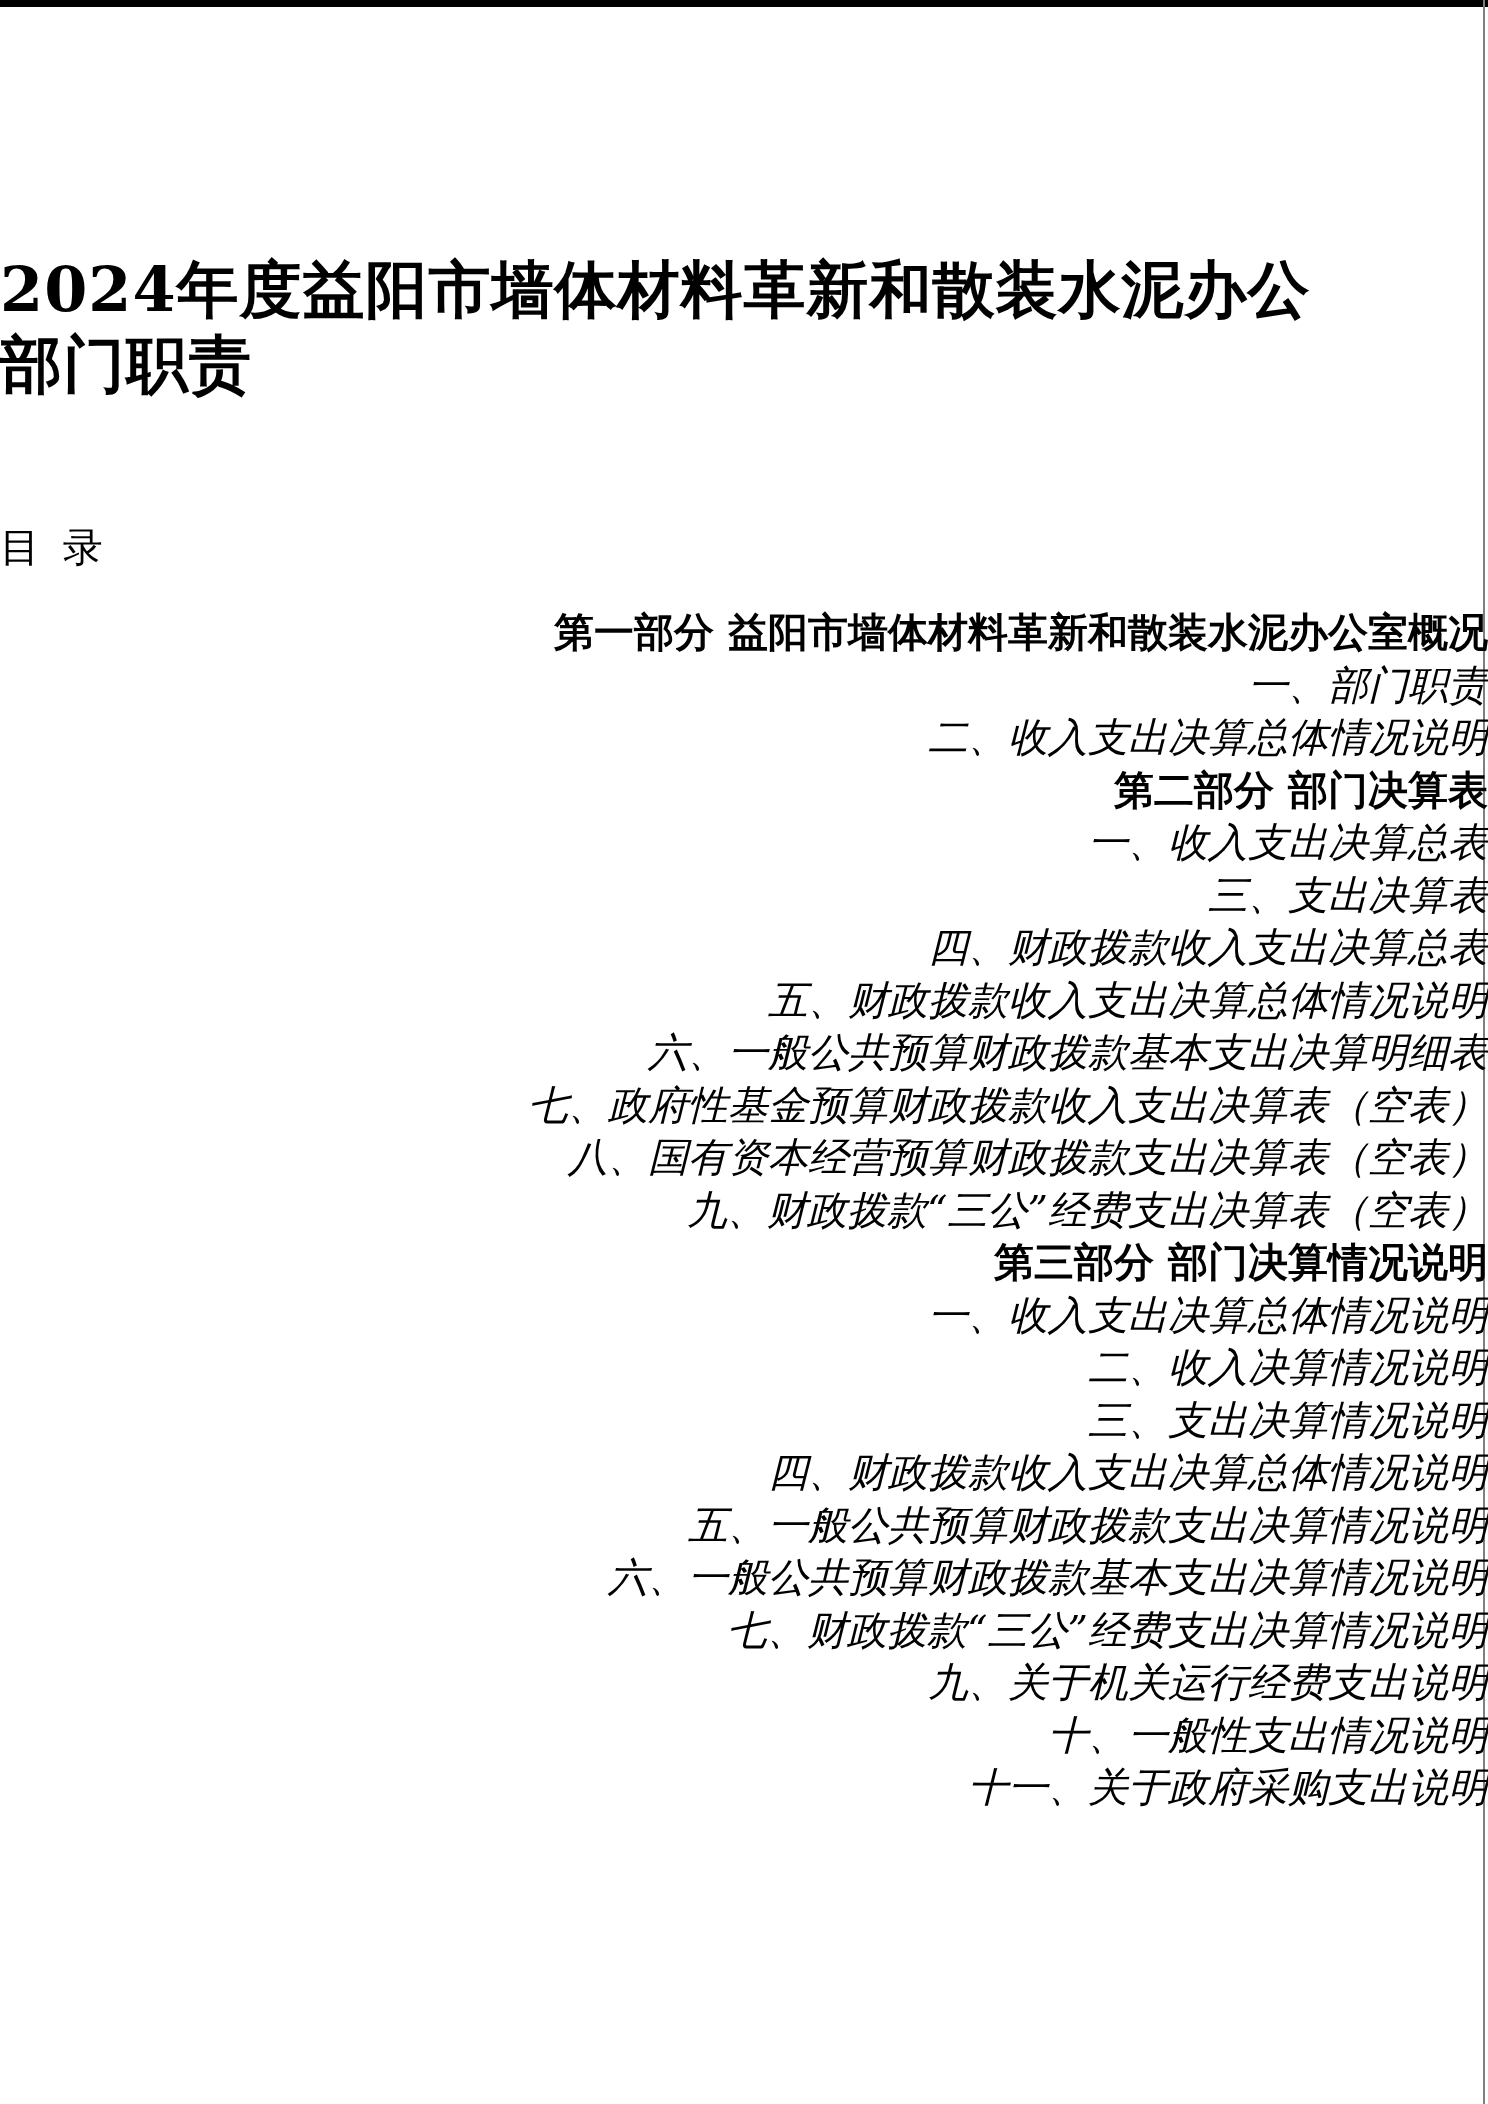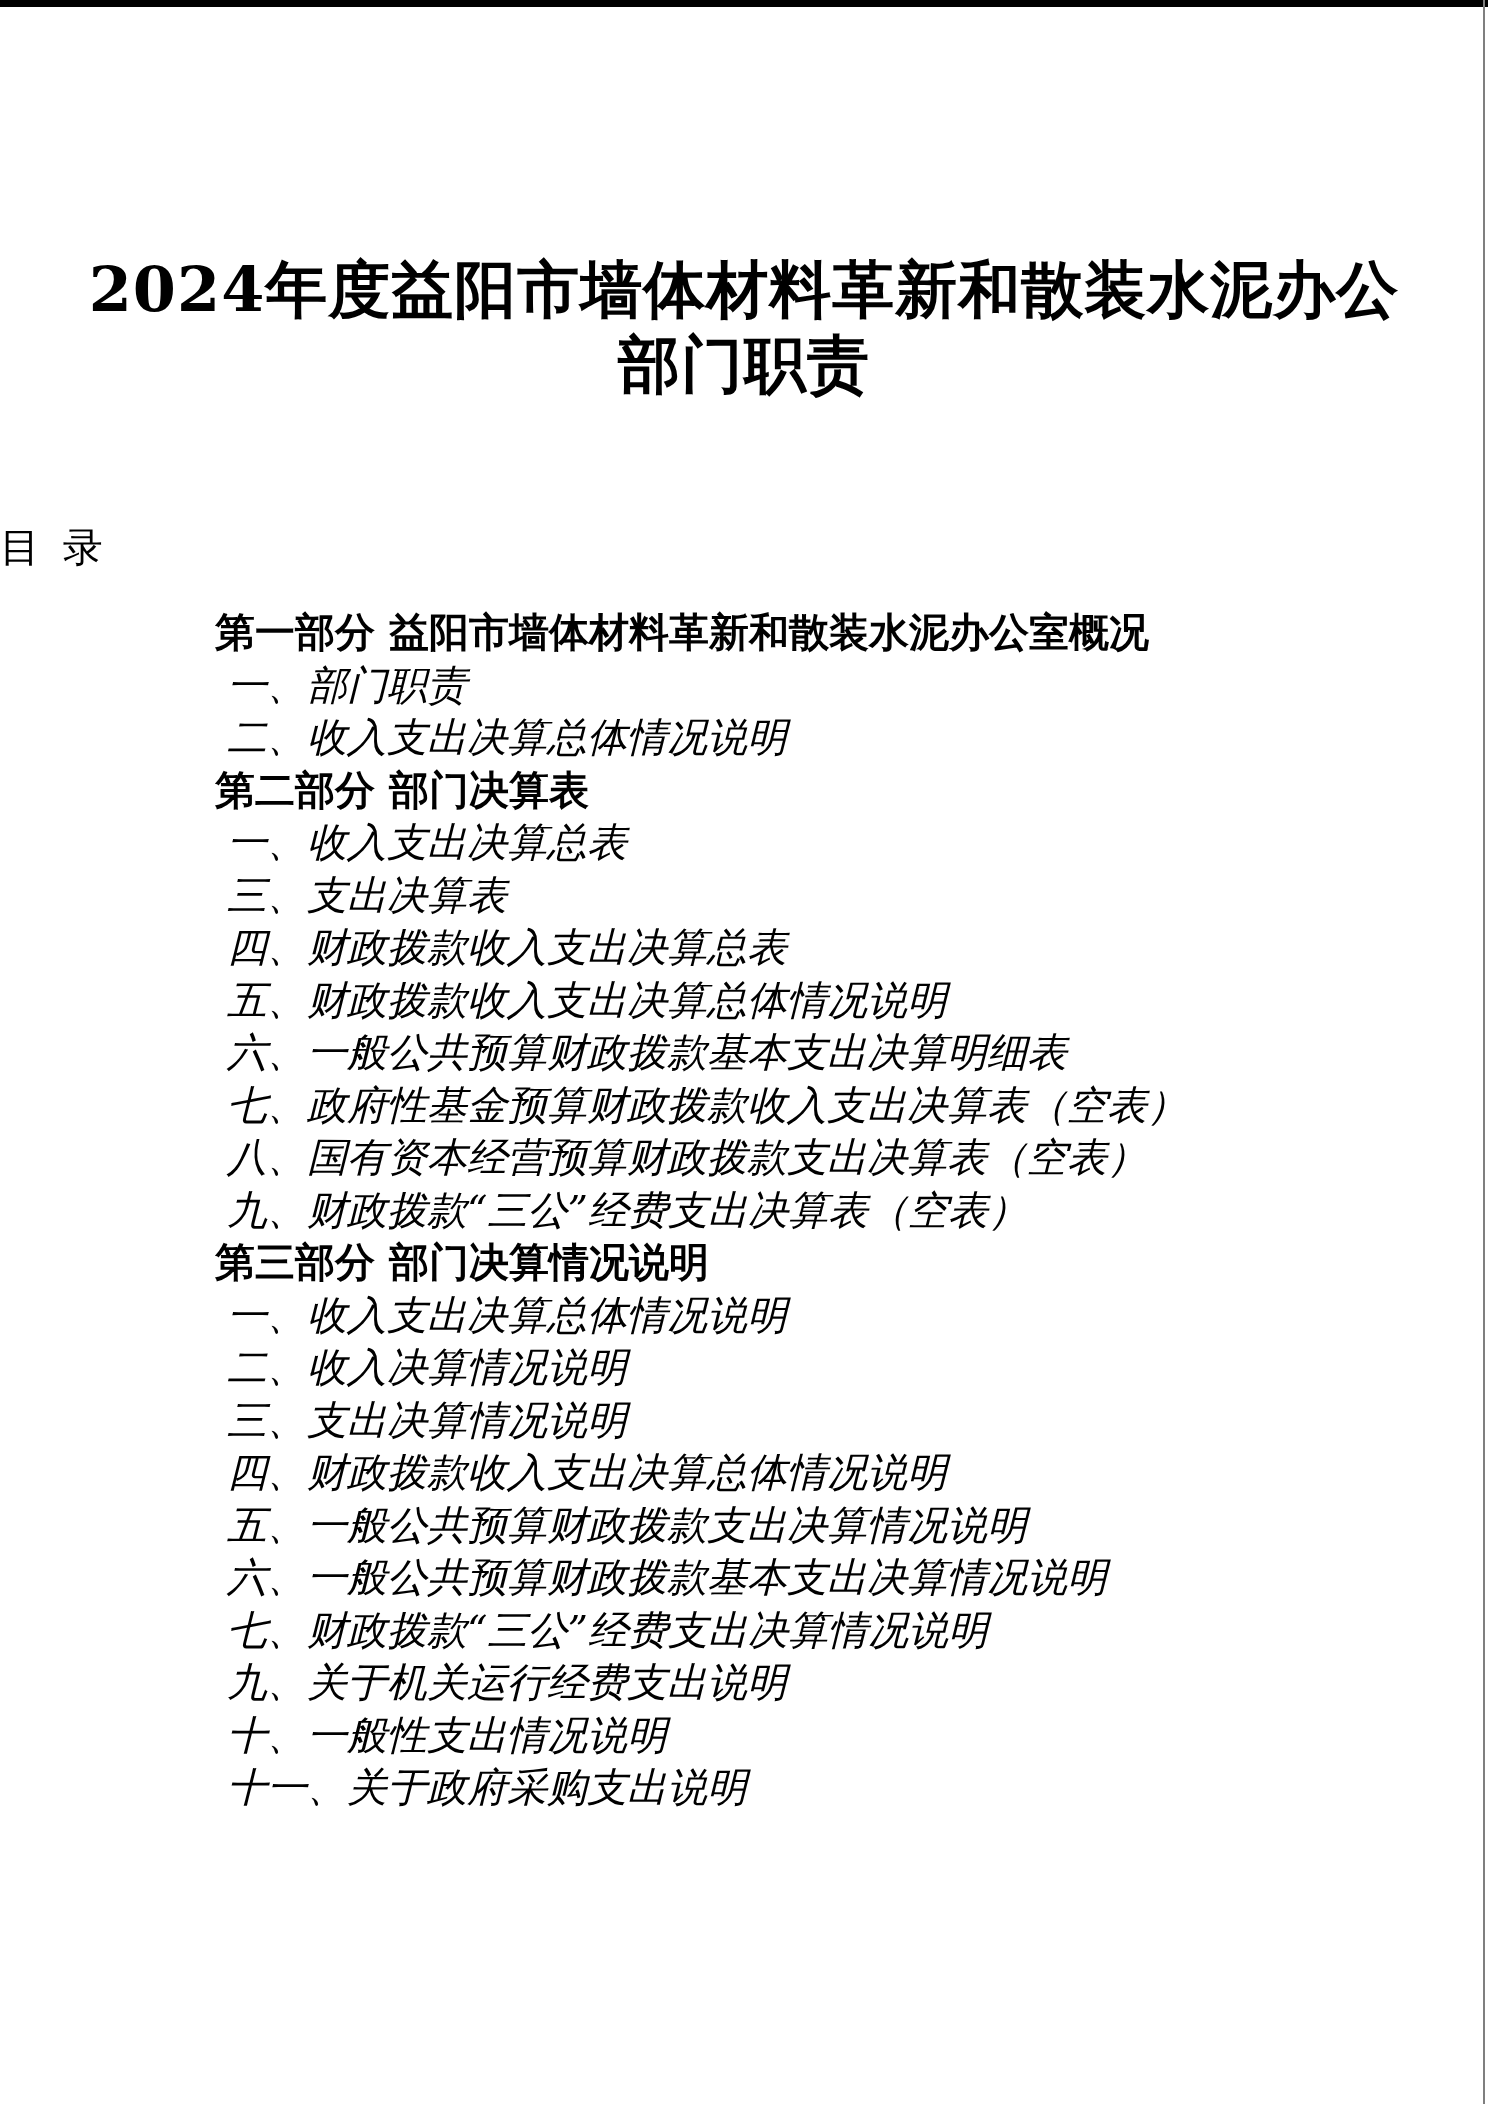--- a/index.html
+++ b/index.html
@@ -29,7 +29,6 @@
     top: 252px; left: 0;
     width: 100%;
     margin: 0;
-    text-align: center;
     font-size: 62px;
     font-weight: bold;
     line-height: 75px;

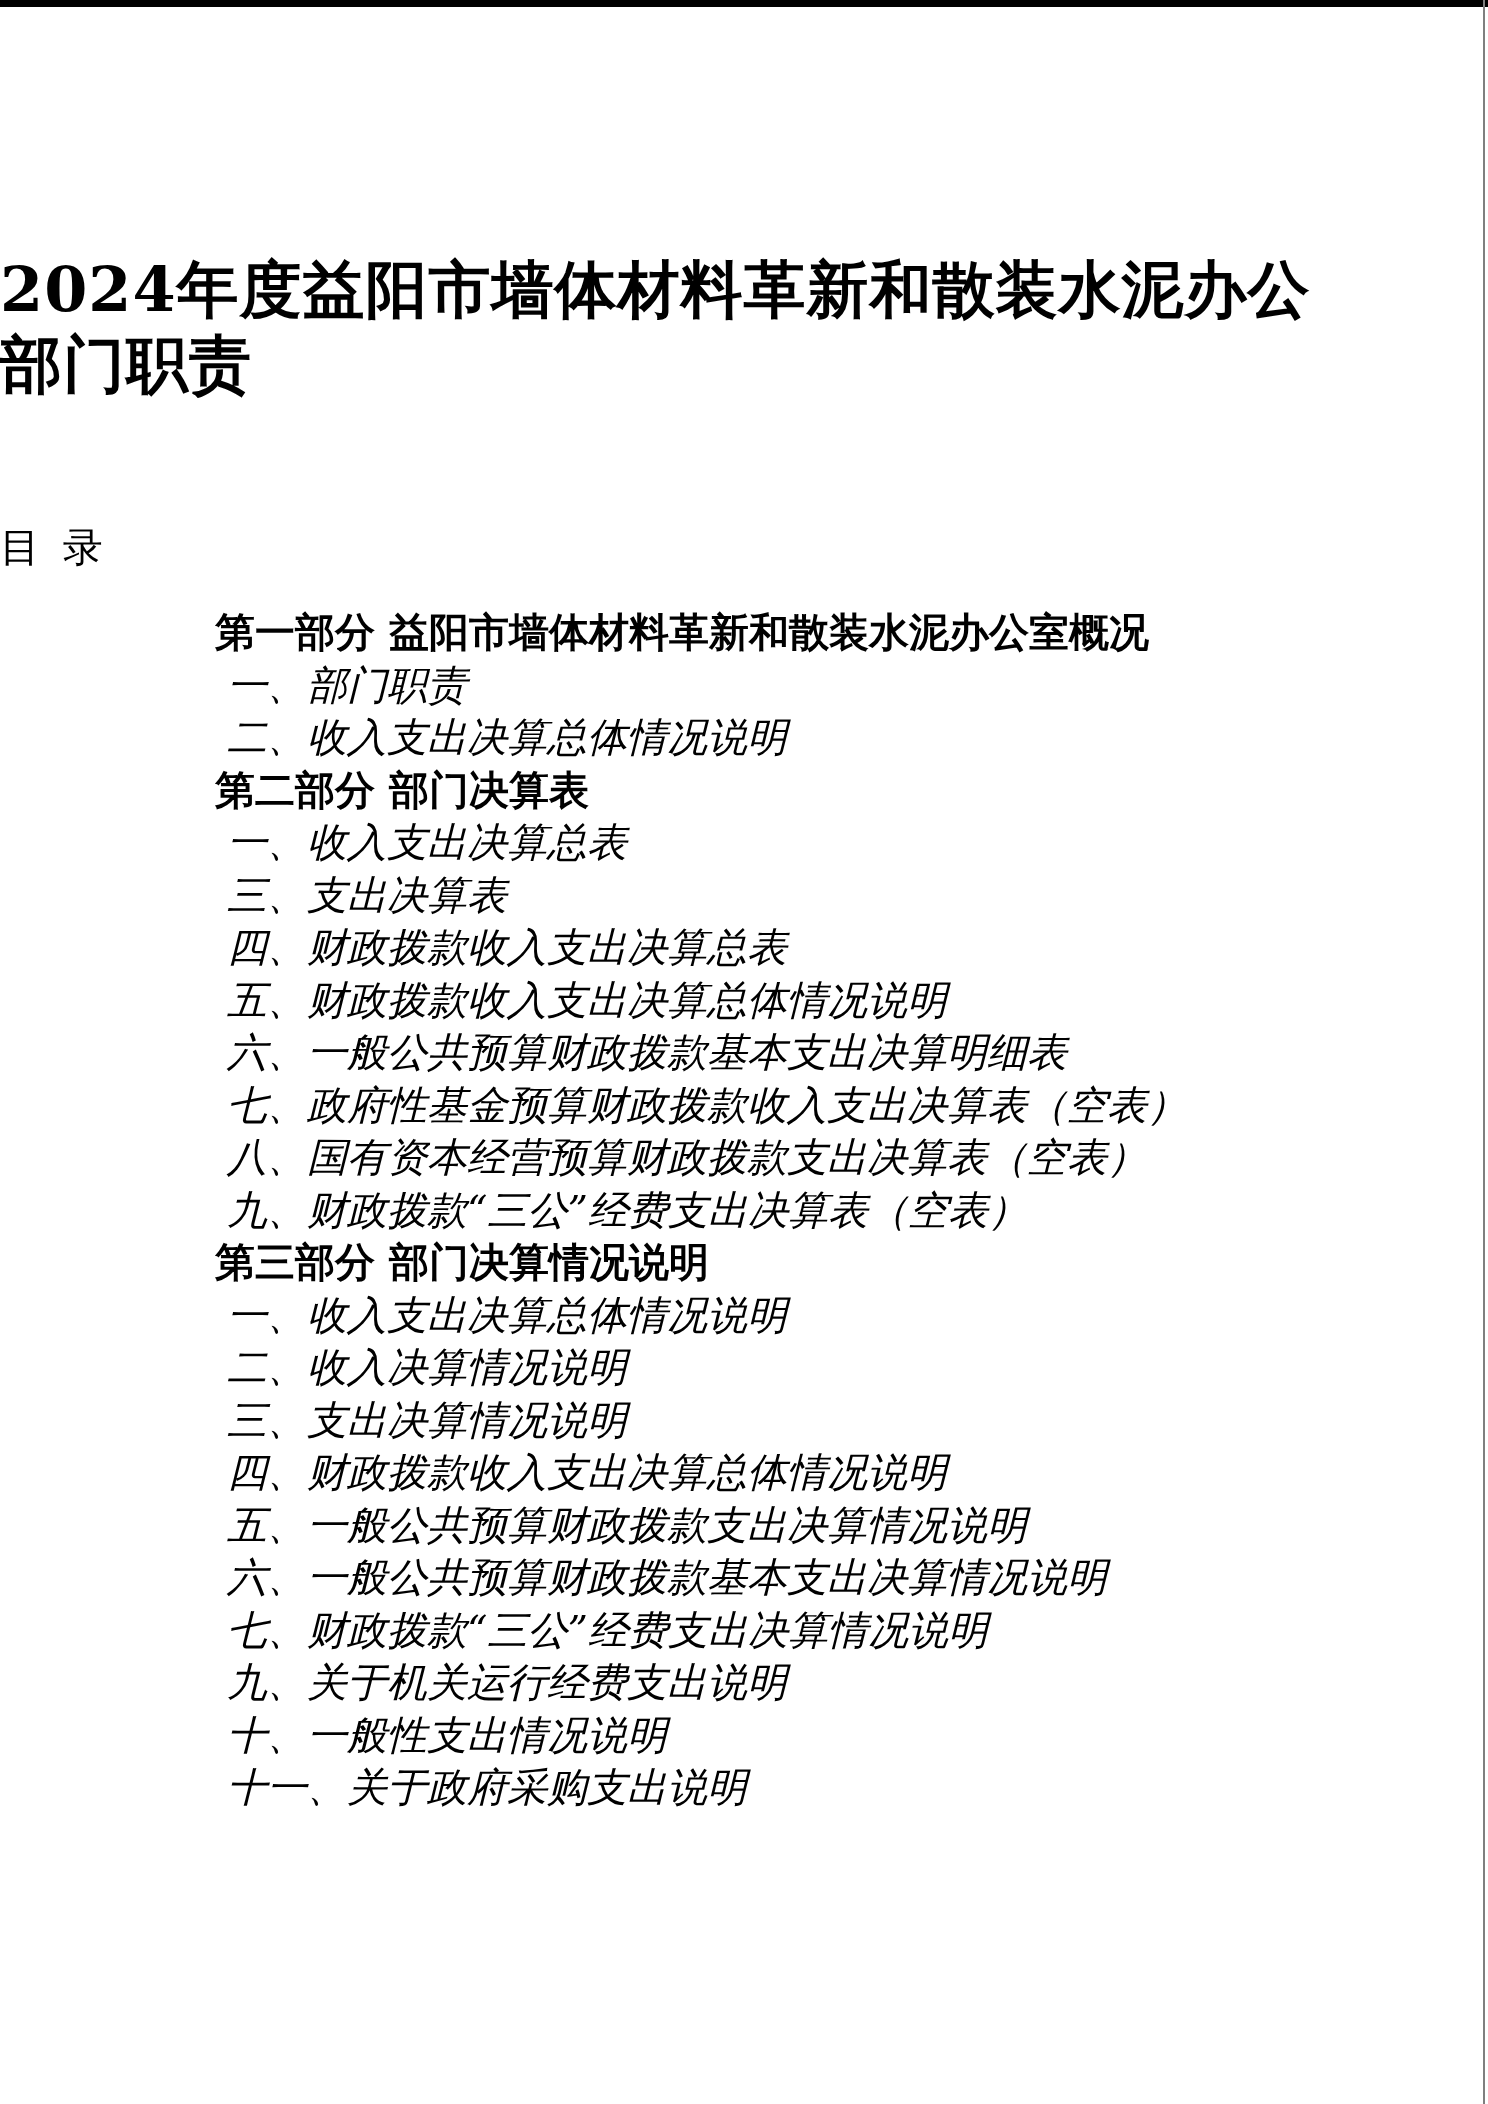--- a/index.html
+++ b/index.html
@@ -54,6 +54,7 @@
     height: 52.5px;
     line-height: 52.5px;
     white-space: nowrap;
+    text-align: right;
   }
   .toc-line.heading {
     padding-left: 215px;

